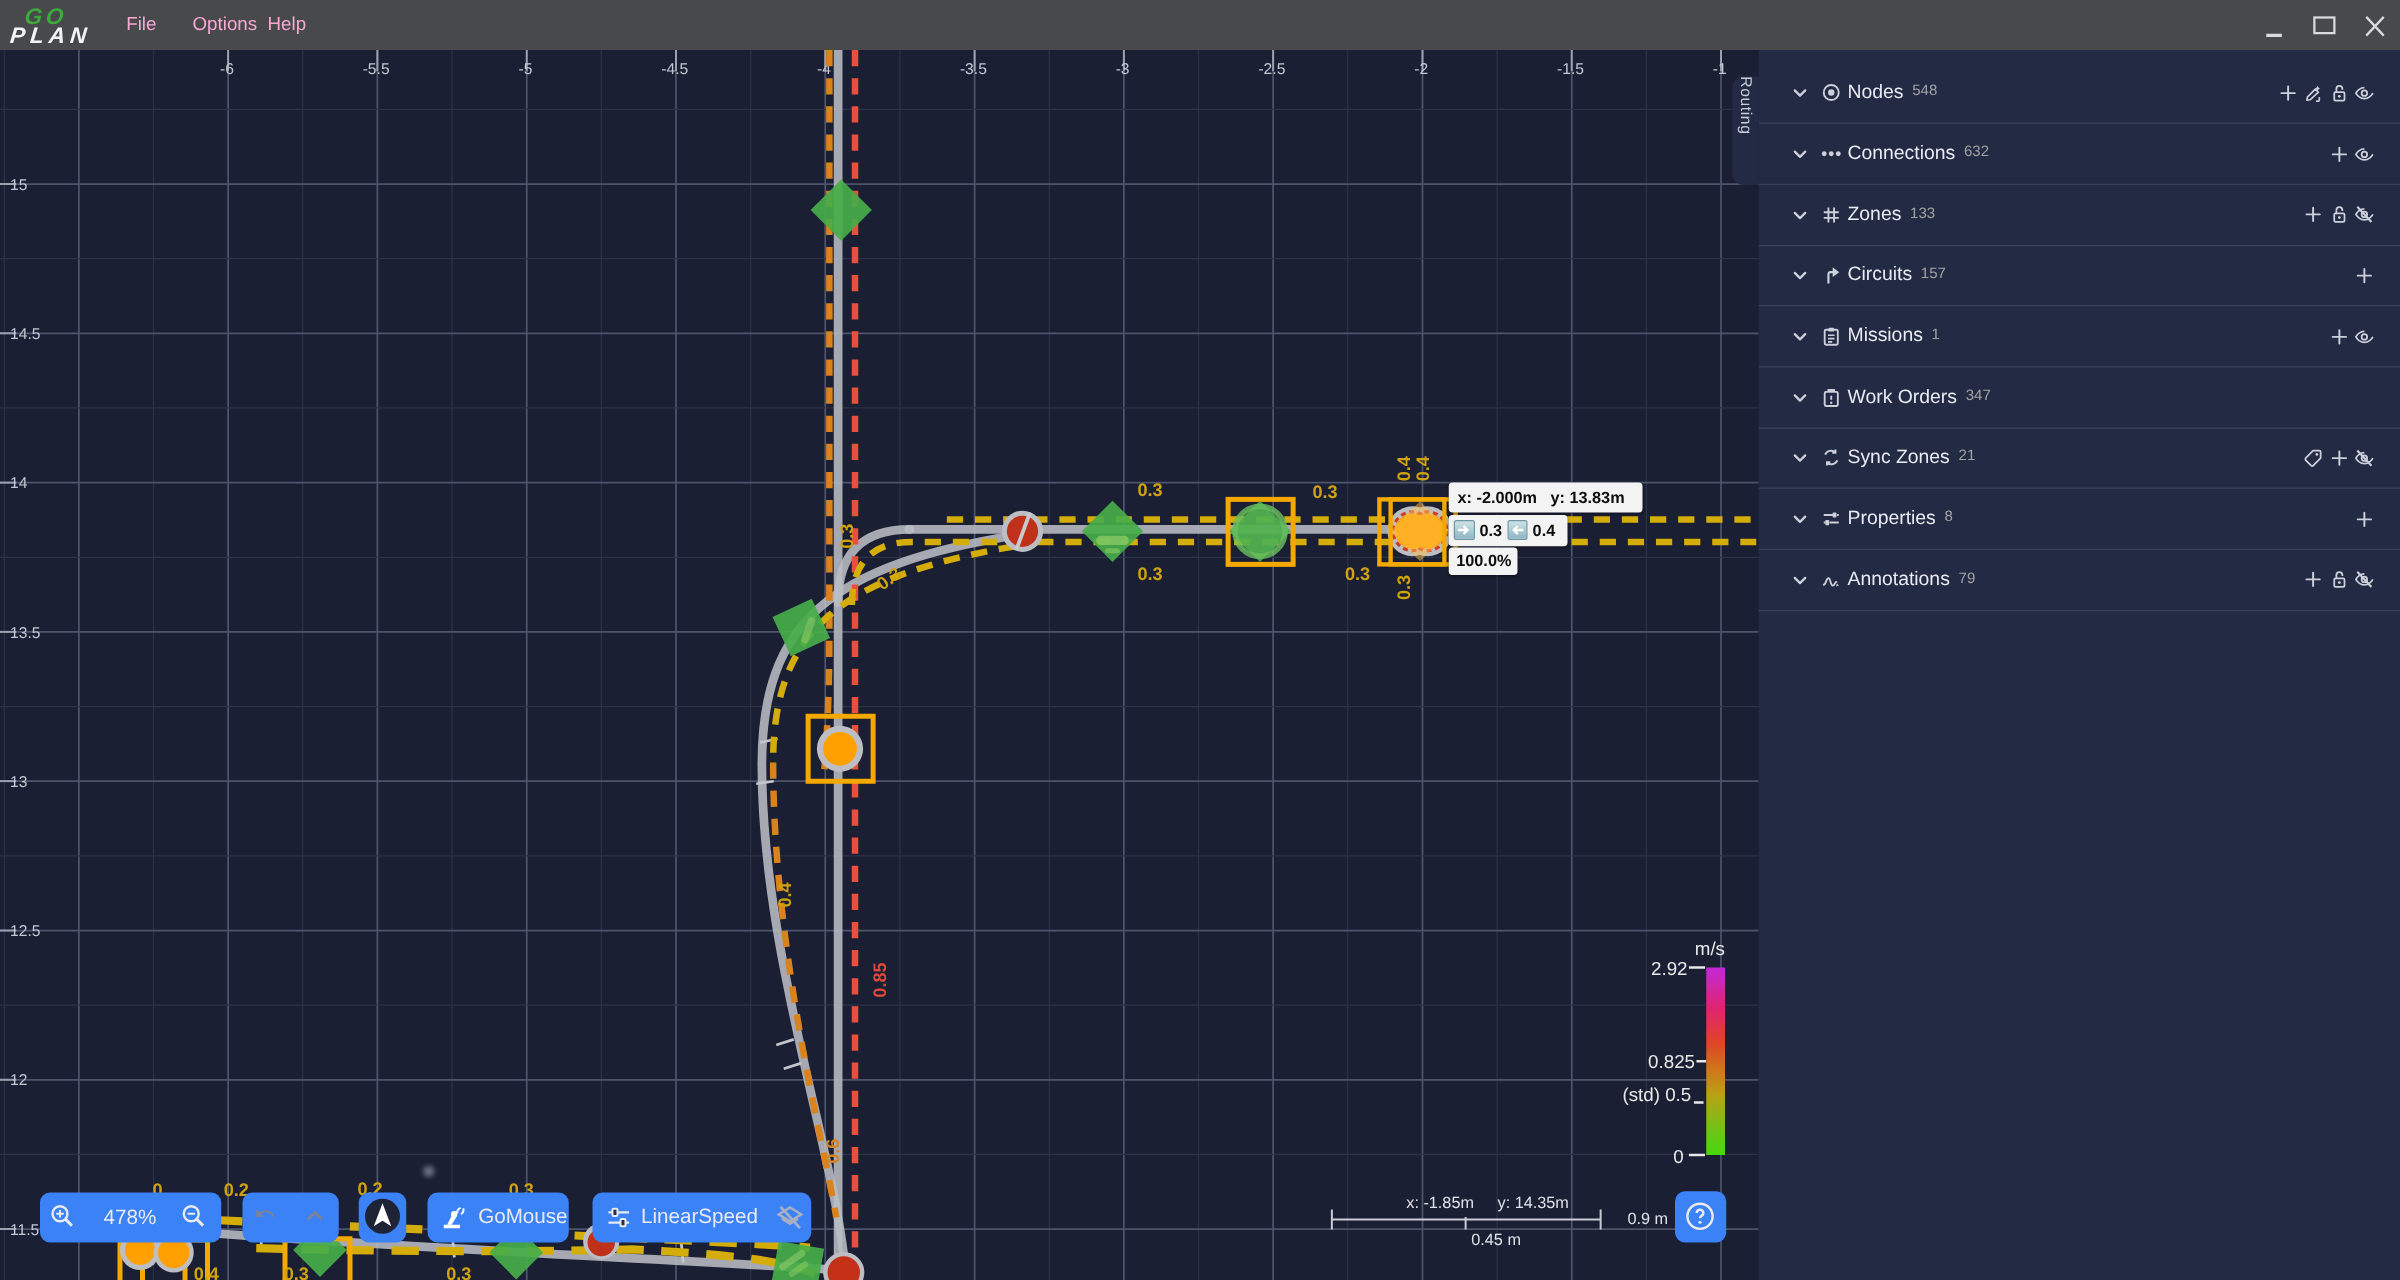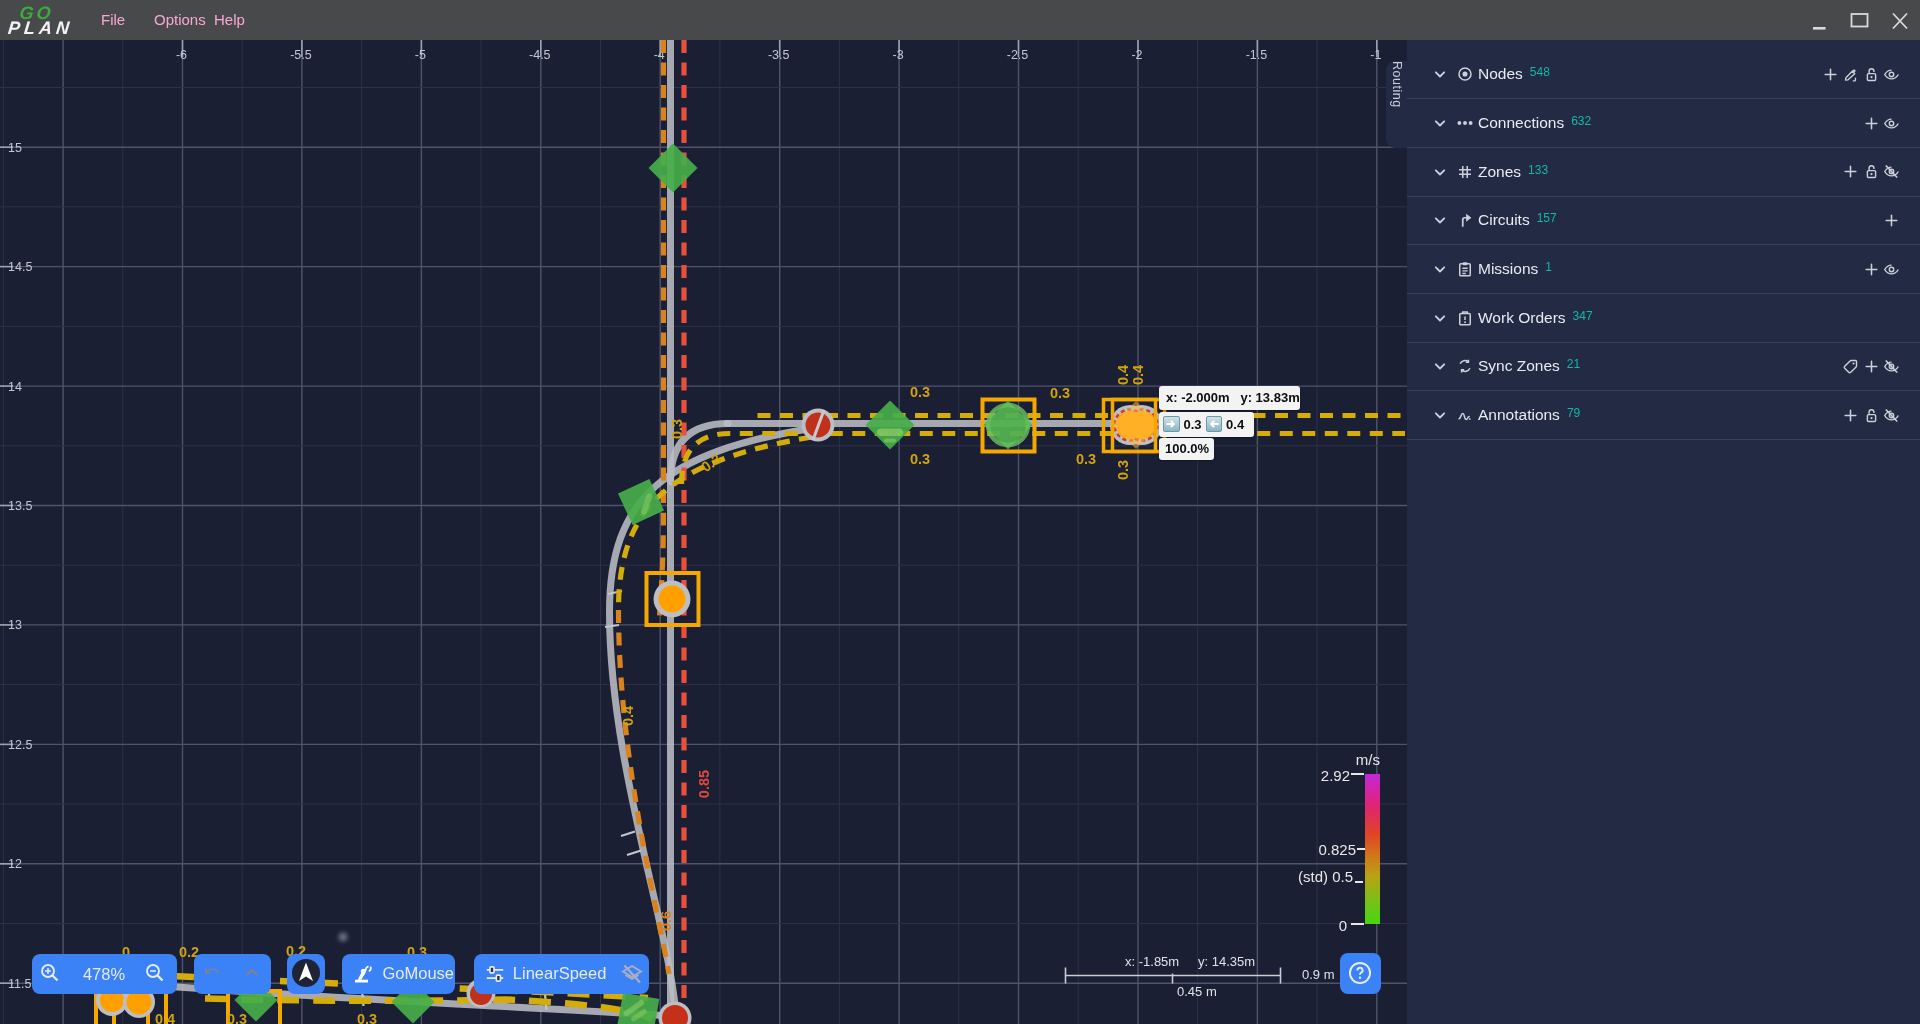--- a/index.html
+++ b/index.html
@@ -19,7 +19,7 @@
 .chev { width:20px; height:20px; margin-right:6px; display:flex; }
 .sic { width:18px; height:18px; margin-right:4px; display:flex; }
 .slabel { color:#e8ebf2; font-size:15.5px; }
-.scount { color:#14b8a6; font-size:12px; margin-left:7px; position:relative; top:-2px; }
+.scount { color:#a3a3a3; font-size:12px; margin-left:7px; position:relative; top:-2px; }
 .spacer { flex:1; }
 .ric { width:17px; height:17px; margin-left:3.5px; display:flex; align-items:center; }
 #routing { position:absolute; left:1386px; top:61px; width:21px; height:87px;

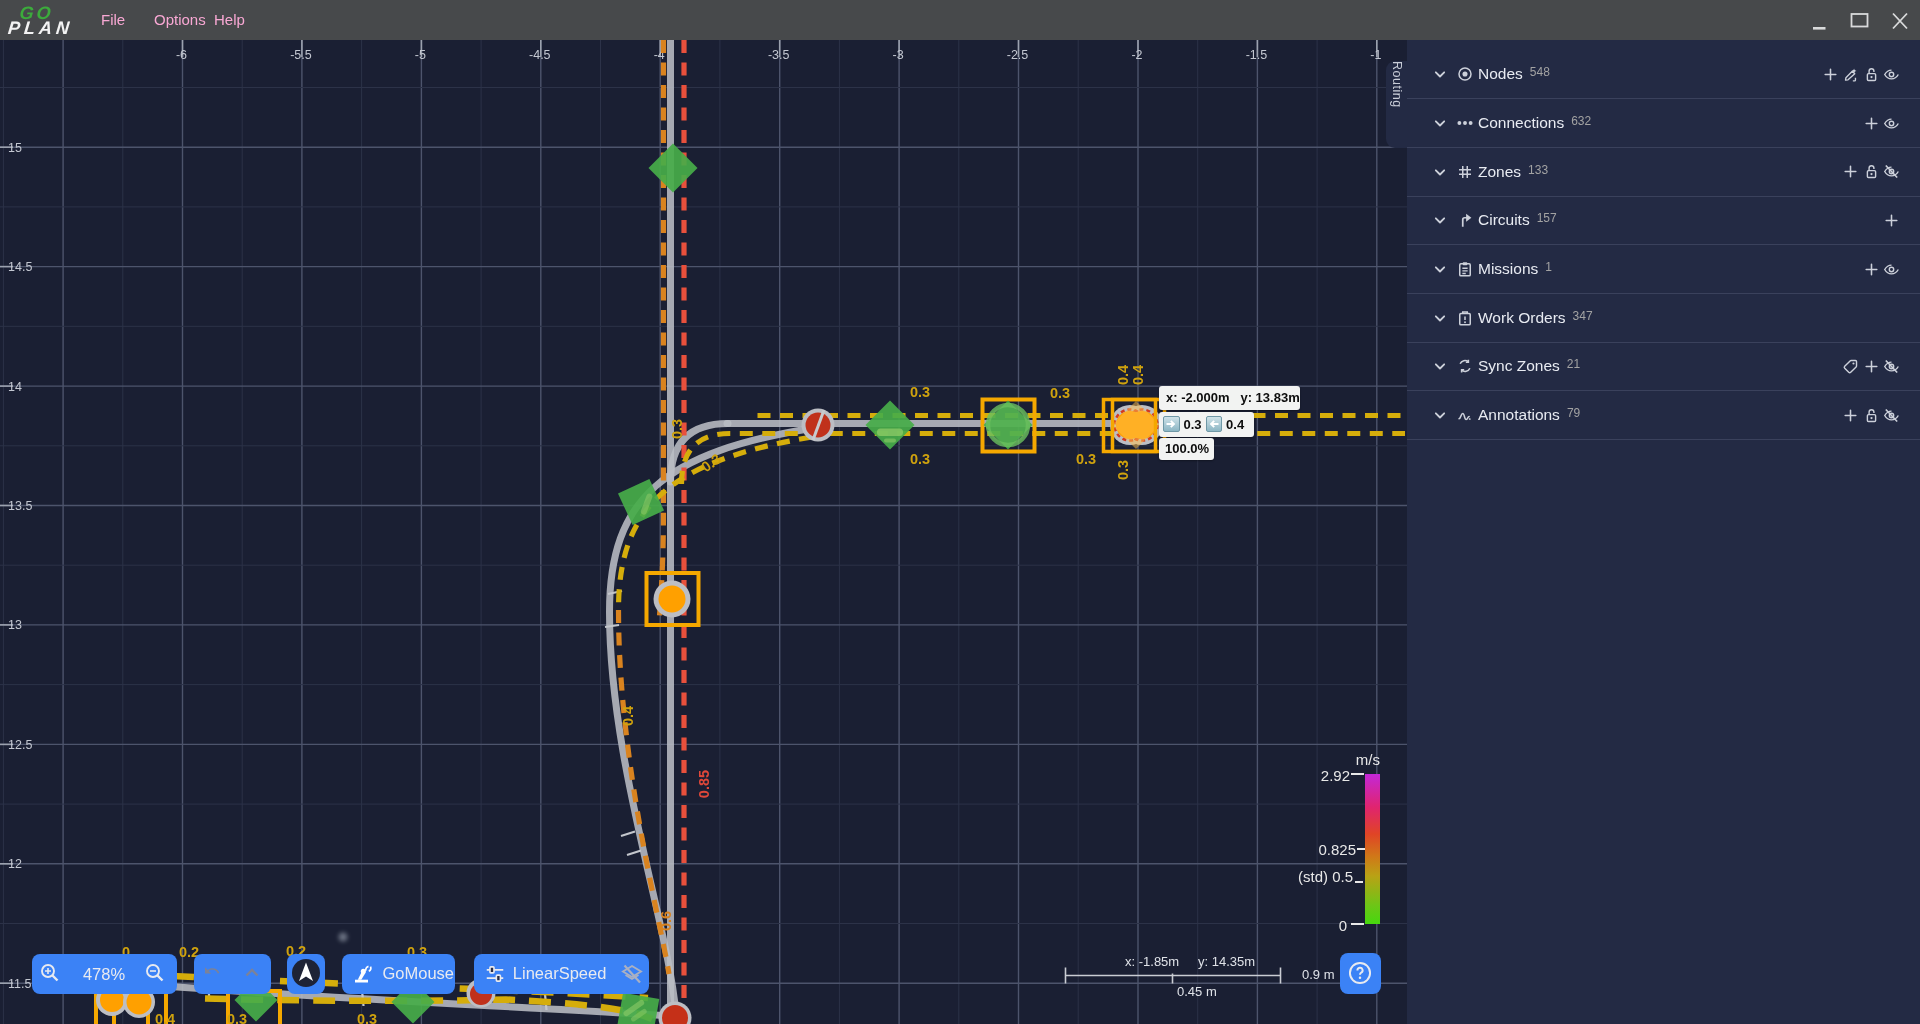--- a/index.html
+++ b/index.html
@@ -297,7 +297,7 @@
 </div>
 
 <div id="tooltip">
-  <div class="tbox" style="left:1159px; top:385.5px; width:141px; height:24.5px; padding-left:7px;">x: -2.000m&nbsp;&nbsp;&nbsp;y: 13.83m</div>
+  <div class="tbox" style="left:1159px; top:385.5px; width:155px; height:24.5px; padding-left:7px;">x: -2.000m&nbsp;&nbsp;&nbsp;y: 13.83m</div>
   <div class="tbox" style="left:1159px; top:411.5px; width:95px; height:25px;">
     <span class="chip">
         <svg width="12" height="12" viewBox="0 0 12 12">

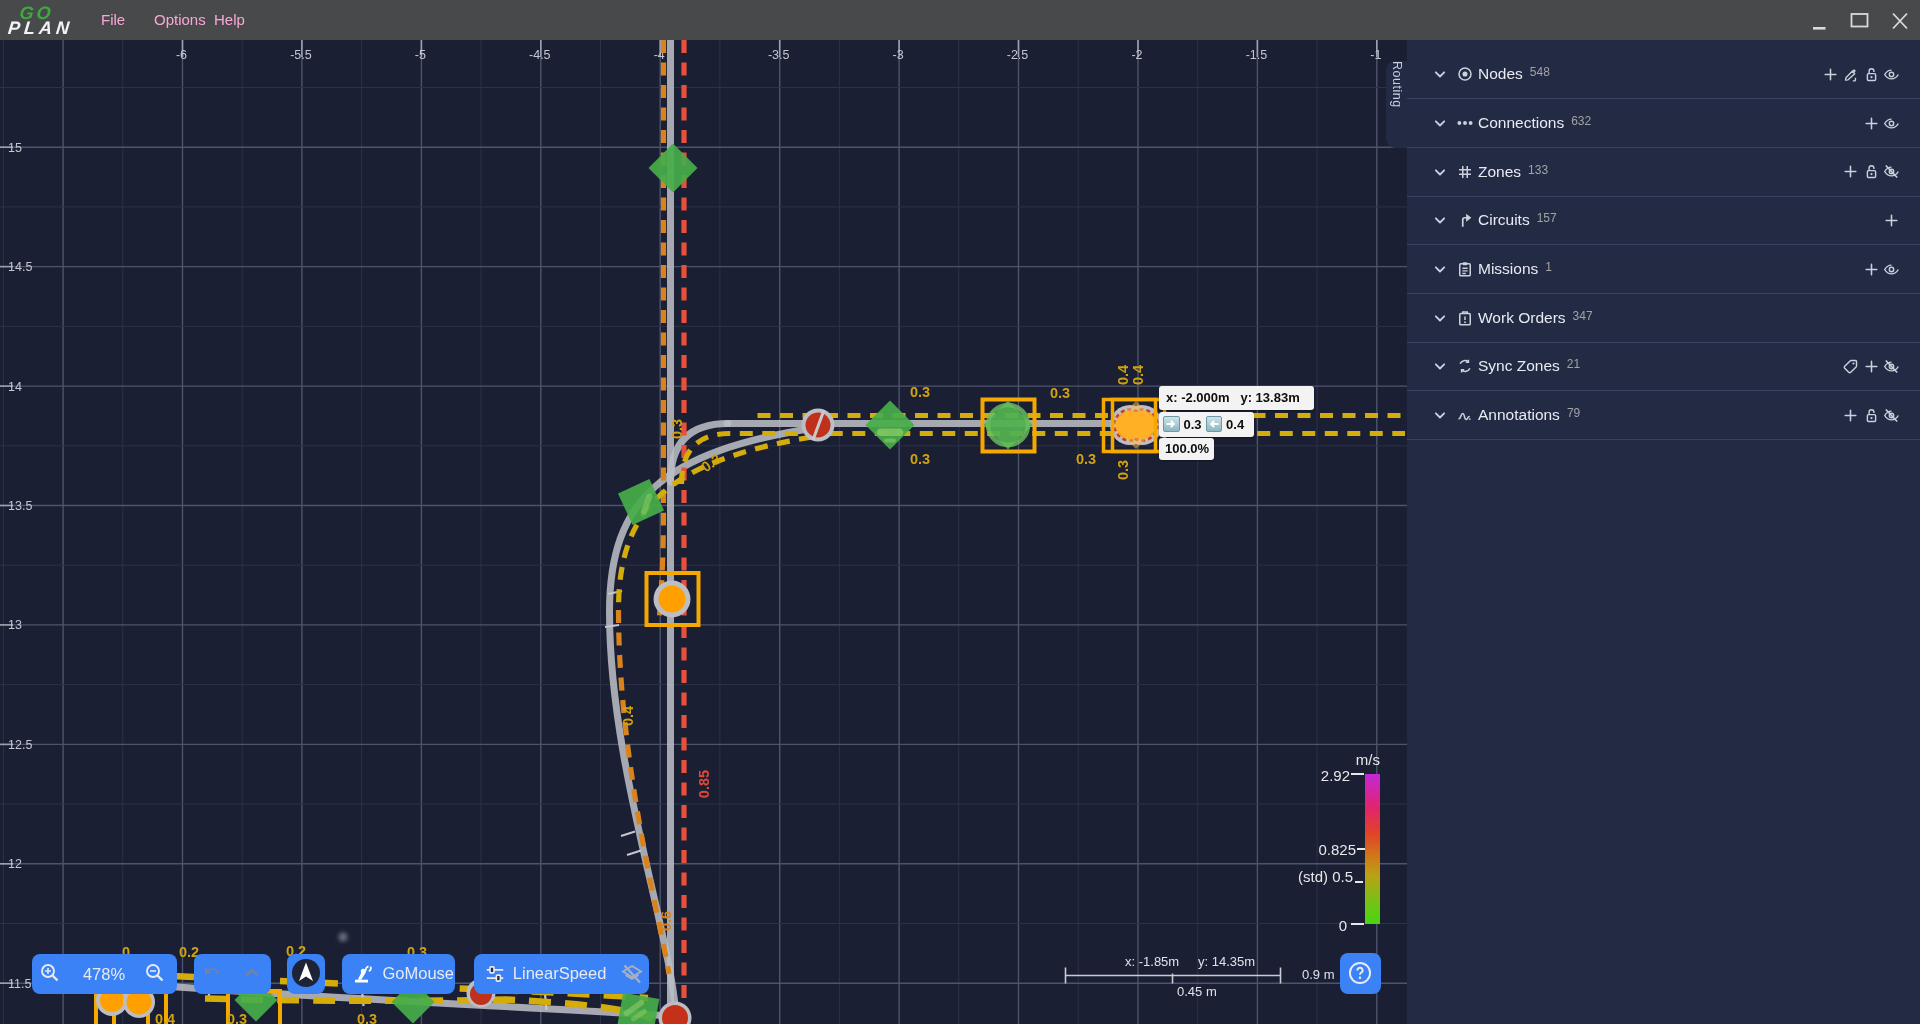--- a/index.html
+++ b/index.html
@@ -533,6 +533,28 @@
       </span>
       <span class="sic">
         <svg width="18" height="18" viewBox="0 0 24 24">
+          <path d="M4 8h10 M18 8h2 M4 16h2 M10 16h10" stroke="#ccd0da" stroke-width="2"></path>
+          <rect x="13.5" y="5.2" width="4" height="5.6" rx="0.8" fill="#ccd0da"></rect>
+          <rect x="5.7" y="13.2" width="4" height="5.6" rx="0.8" fill="#ccd0da"></rect>
+        </svg>
+      </span>
+      <span class="slabel">Properties</span>
+      <span class="scount">8</span>
+      <span class="spacer"></span>
+      <span class="ric">
+        <svg width="17" height="17" viewBox="0 0 24 24">
+          <path d="M12 4.5v15 M4.5 12h15" stroke="#ccd0da" stroke-width="2.2" stroke-linecap="round"></path>
+        </svg>
+      </span>
+    </div>
+<div class="srow">
+      <span class="chev">
+        <svg width="20" height="20" viewBox="0 0 24 24">
+          <path d="M7 10l5 5 5-5" fill="none" stroke="#ccd0da" stroke-width="2.2" stroke-linecap="round" stroke-linejoin="round"></path>
+        </svg>
+      </span>
+      <span class="sic">
+        <svg width="18" height="18" viewBox="0 0 24 24">
           <path d="M4 17c2.5 0 2.5-7 5-7s2 8 4.5 8 2-4 4-4" fill="none" stroke="#ccd0da" stroke-width="2" stroke-linecap="round"></path>
           <path d="M17 18.8l3.2-1-2.2-2.2z" fill="#ccd0da"></path>
         </svg>

